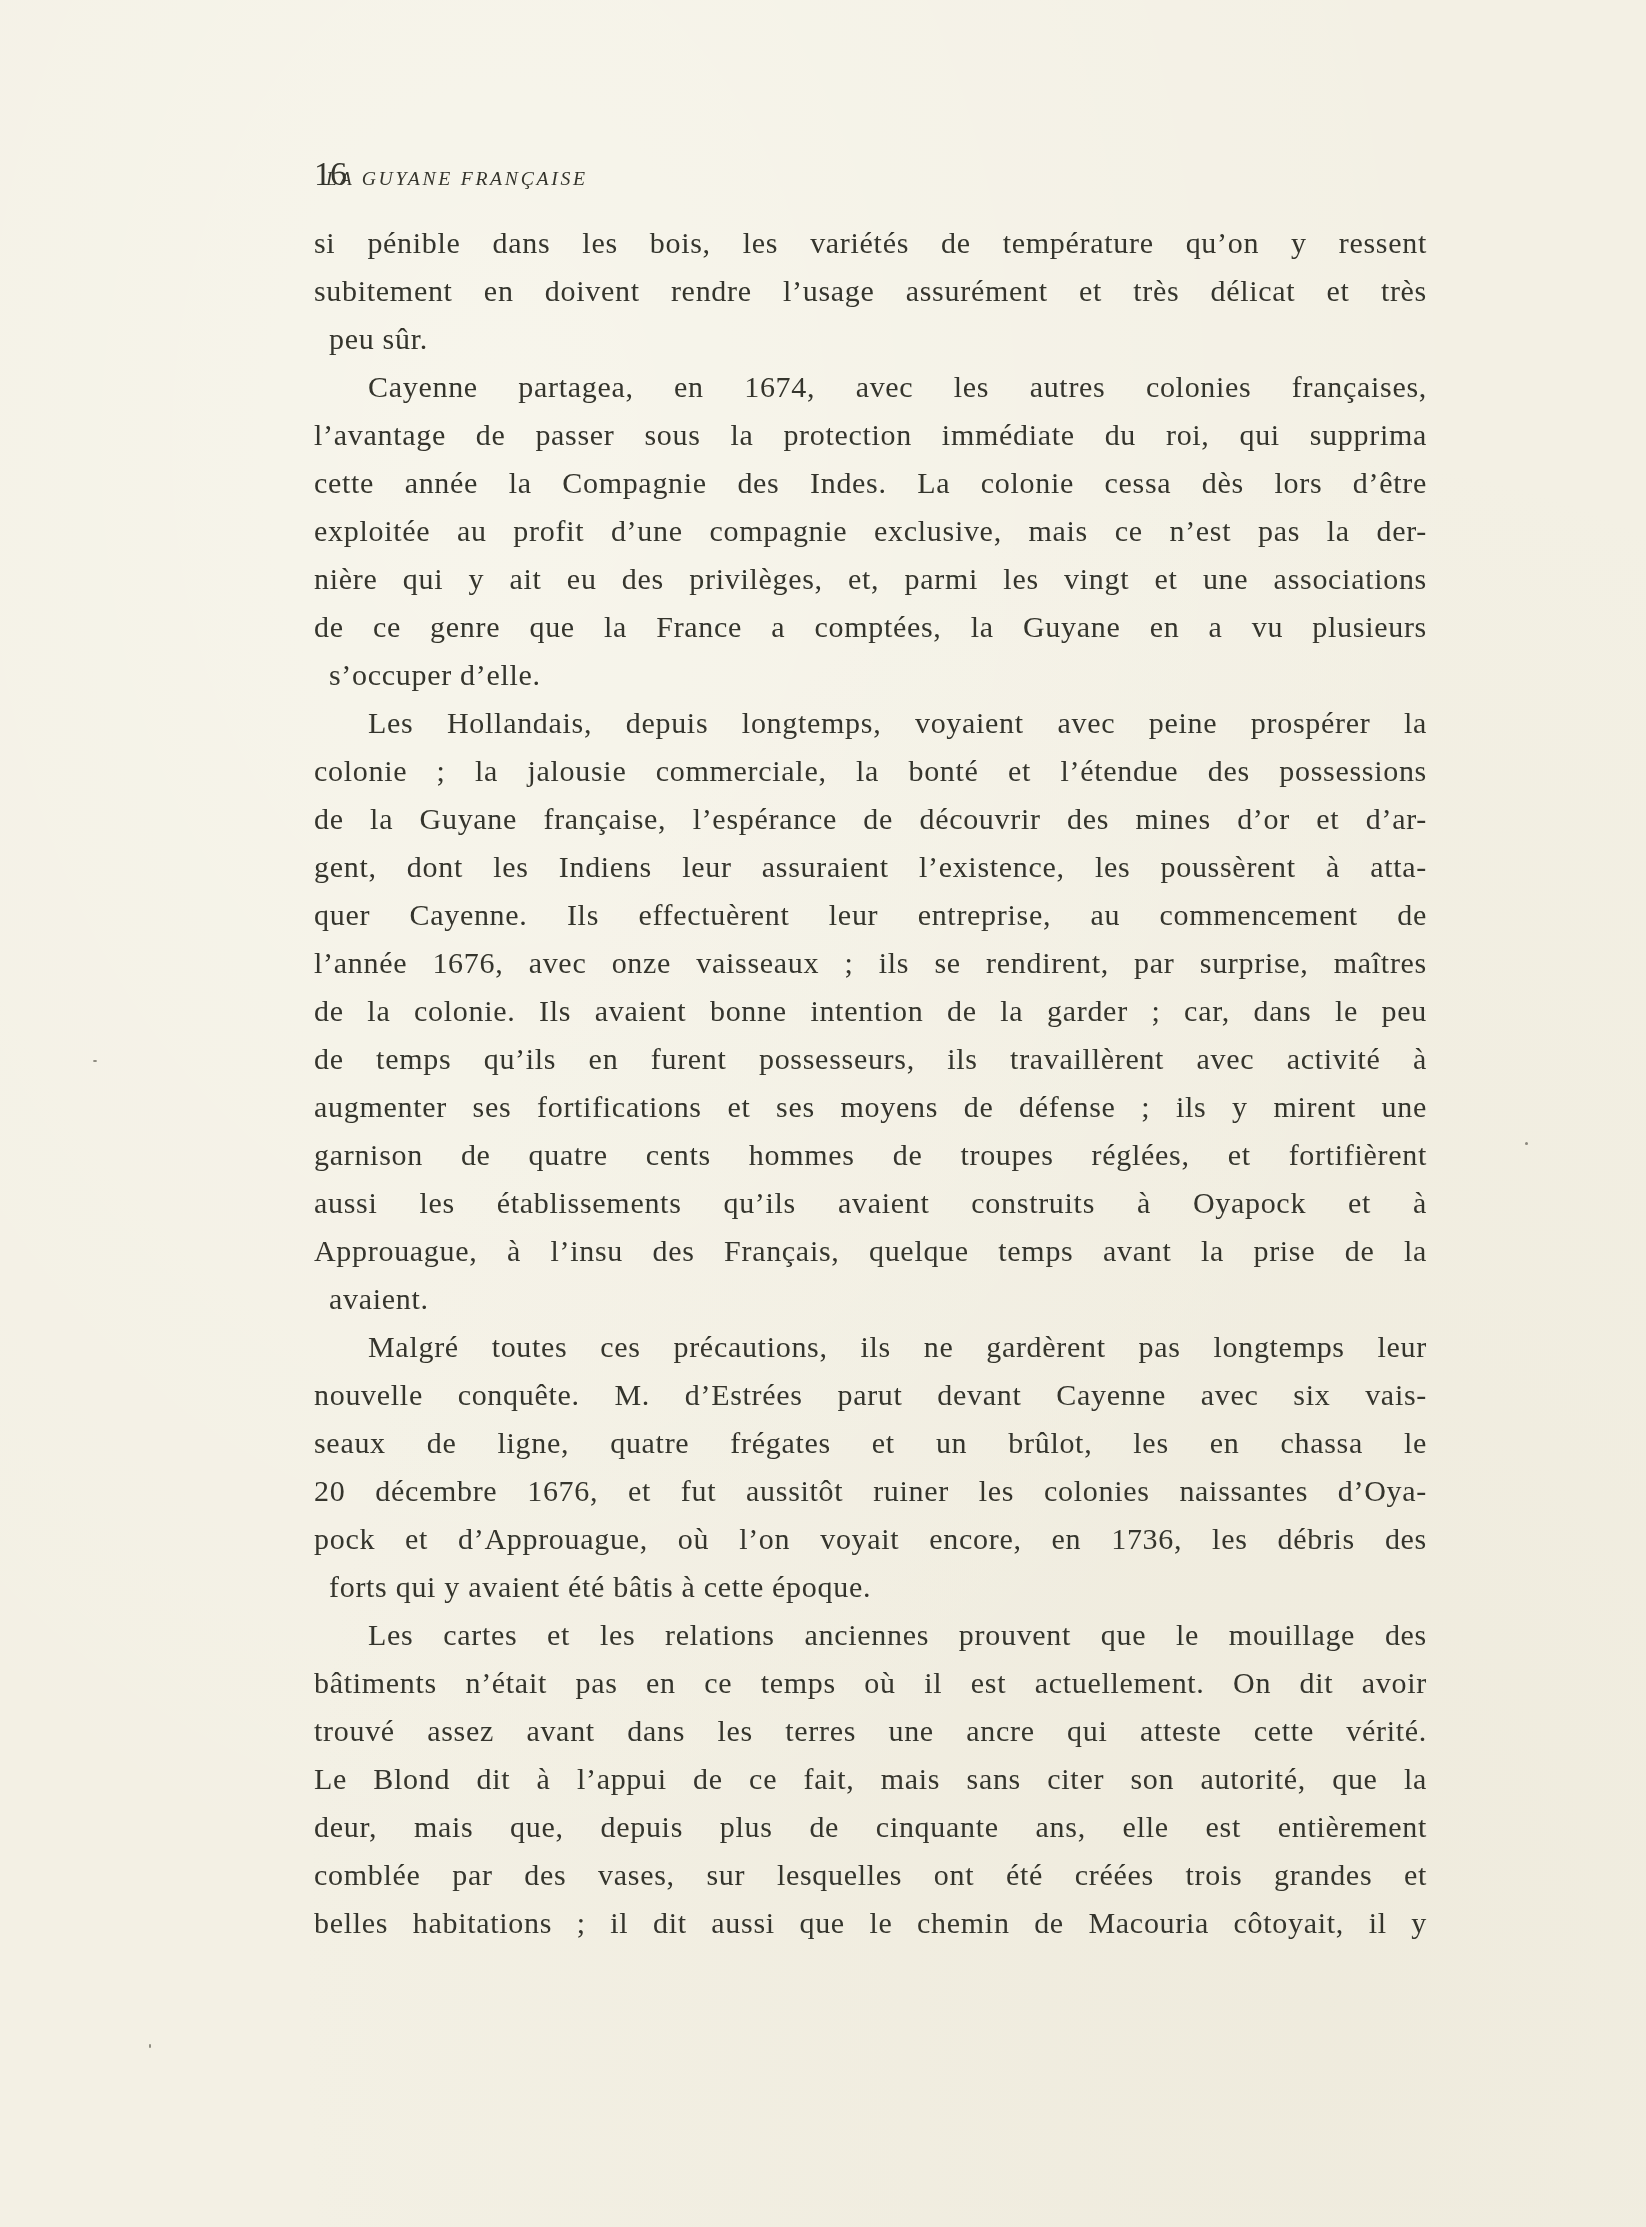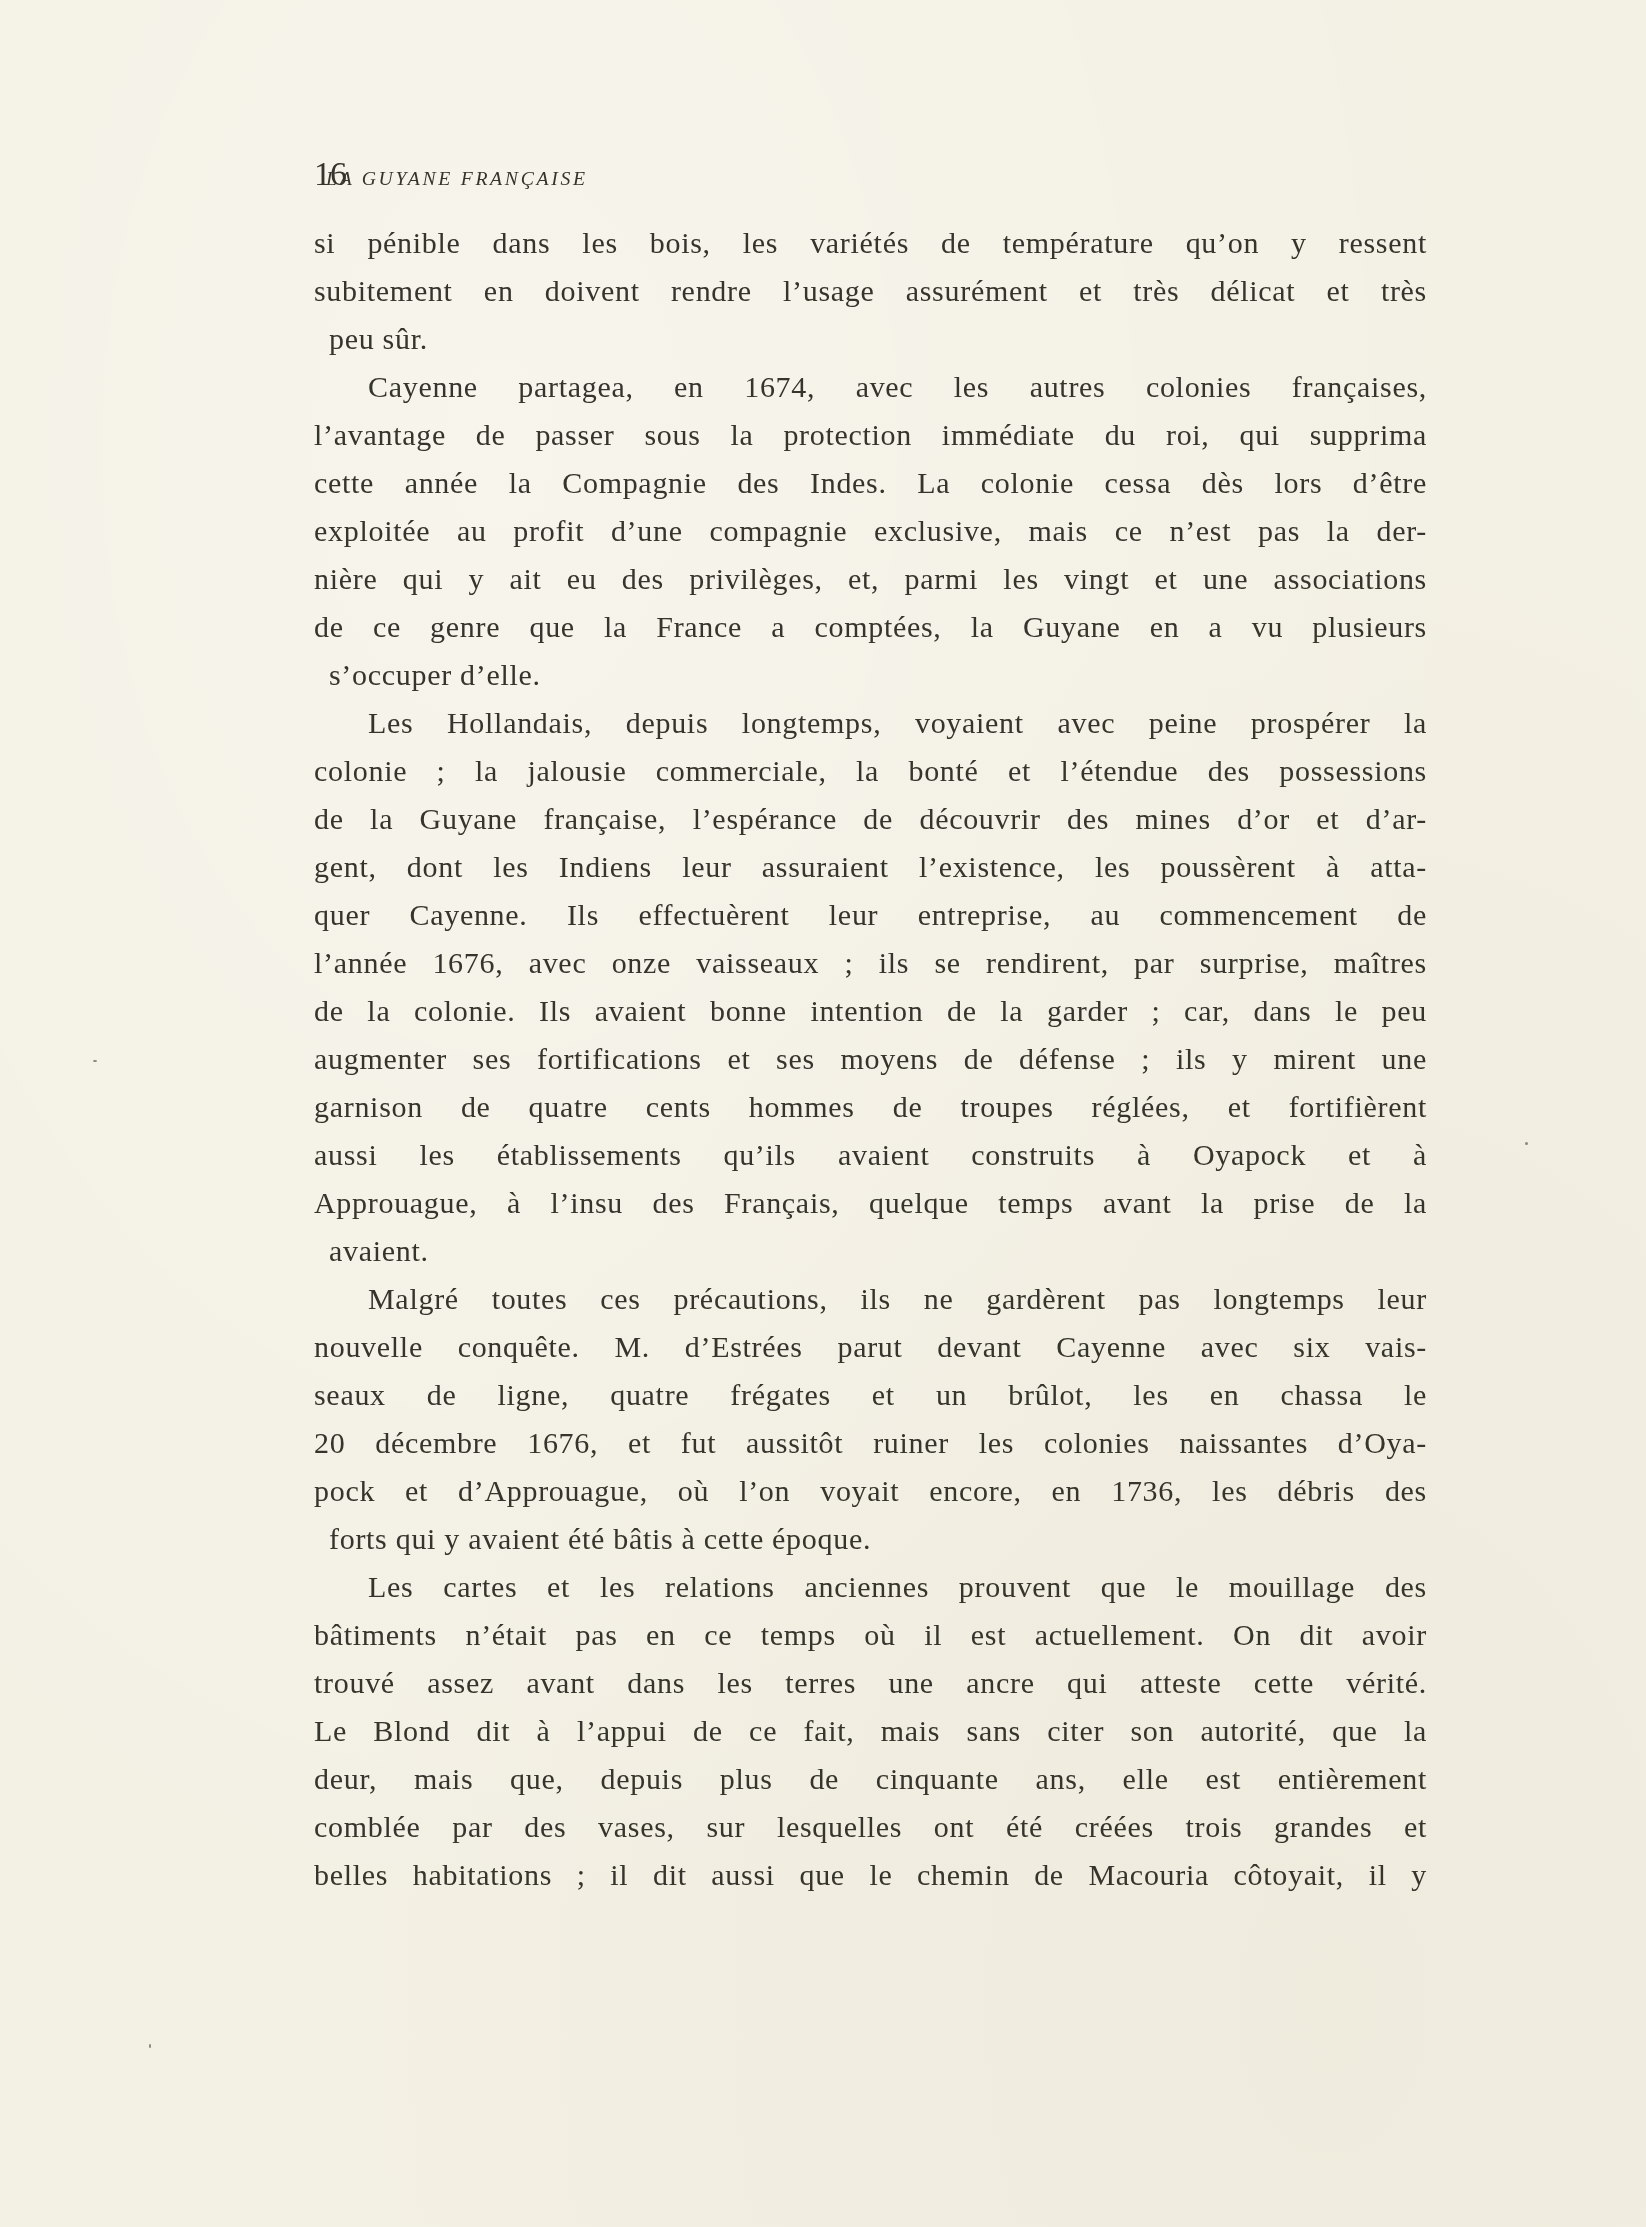--- a/index.html
+++ b/index.html
@@ -119,6 +119,7 @@
       <span class="line">quer Cayenne. Ils effectuèrent leur entreprise, au commencement de</span>
       <span class="line">l’année 1676, avec onze vaisseaux ; ils se rendirent, par surprise, maîtres</span>
       <span class="line">de la colonie. Ils avaient bonne intention de la garder ; car, dans le peu</span>
+      <span class="line">de temps qu’ils en furent possesseurs, ils travaillèrent avec activité à</span>
       <span class="line">augmenter ses fortifications et ses moyens de défense ; ils y mirent une</span>
       <span class="line">garnison de quatre cents hommes de troupes réglées, et fortifièrent</span>
       <span class="line">aussi les établissements qu’ils avaient construits à Oyapock et à</span>

